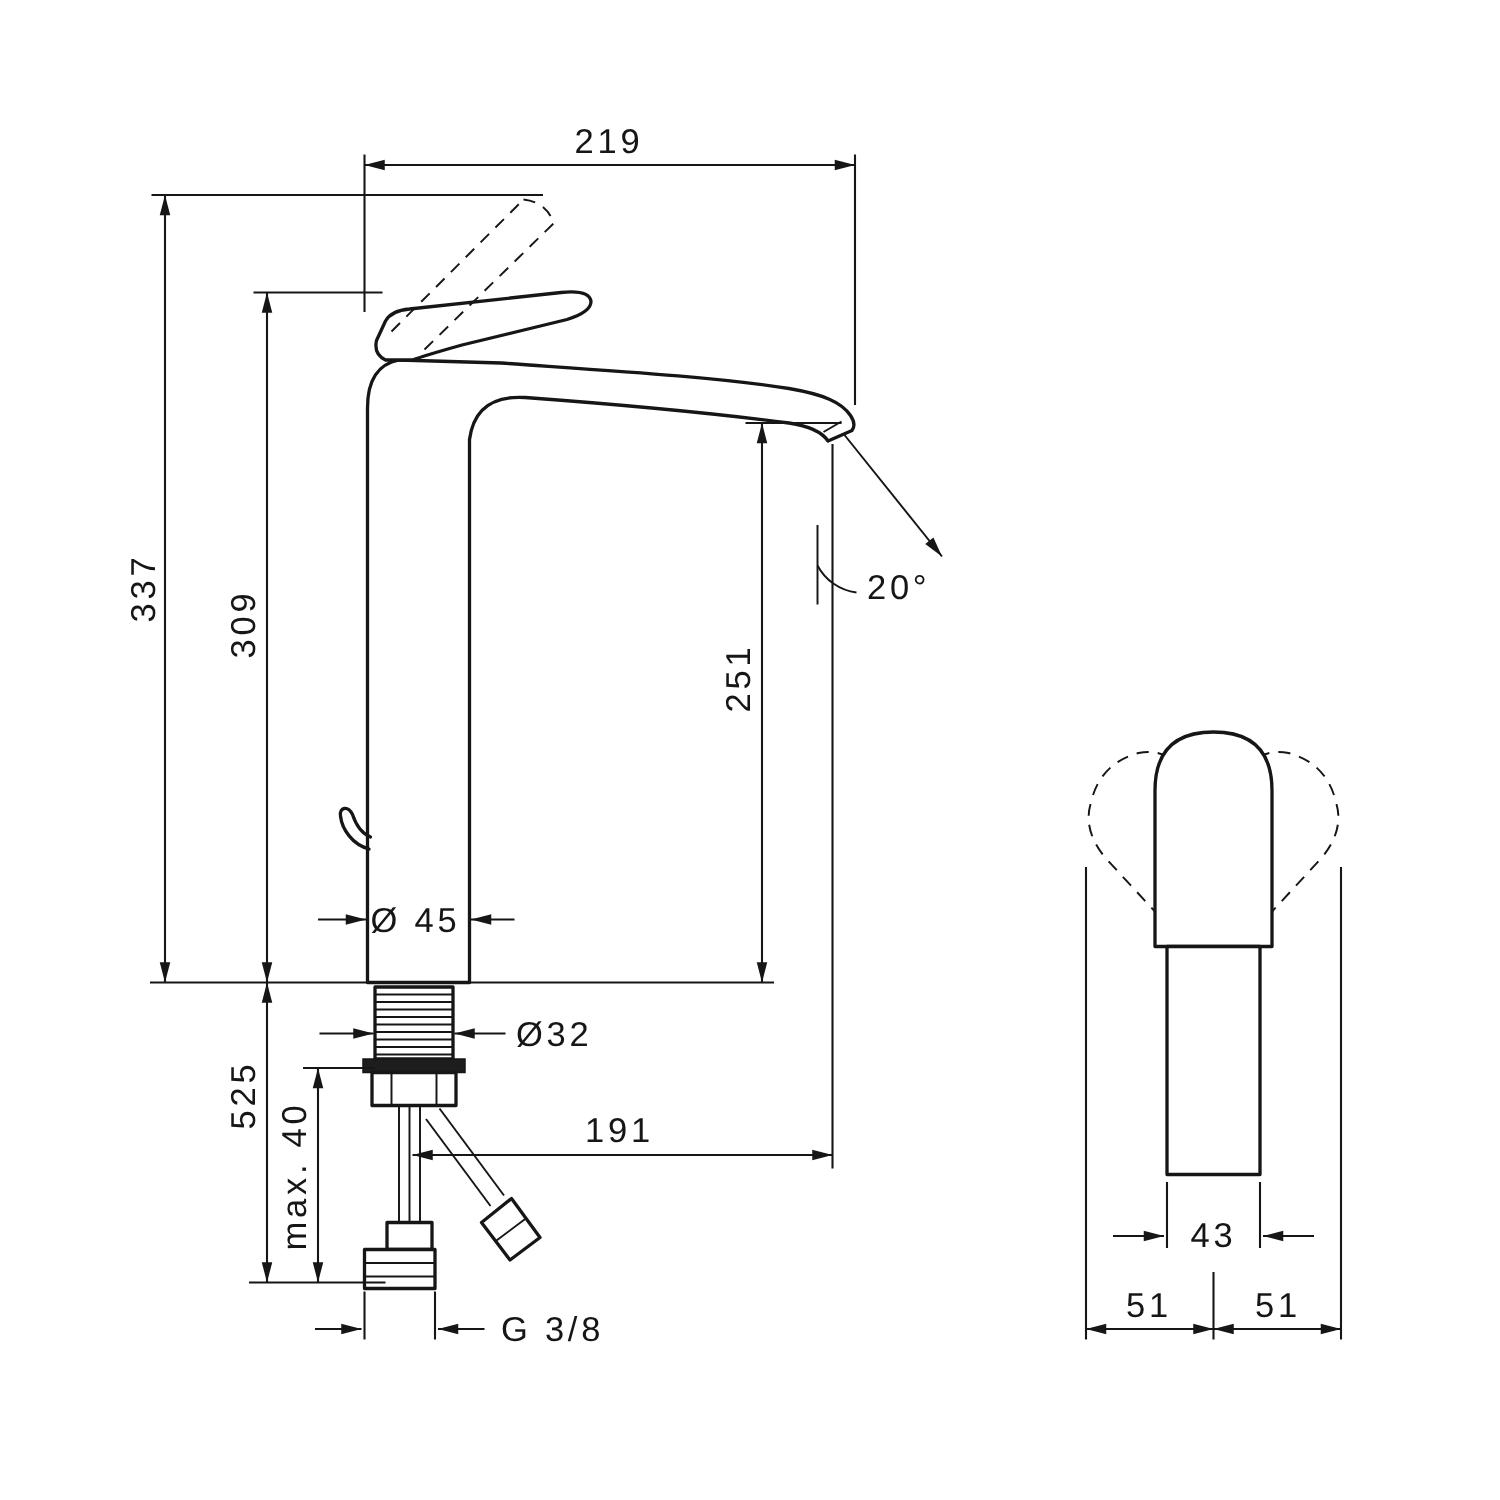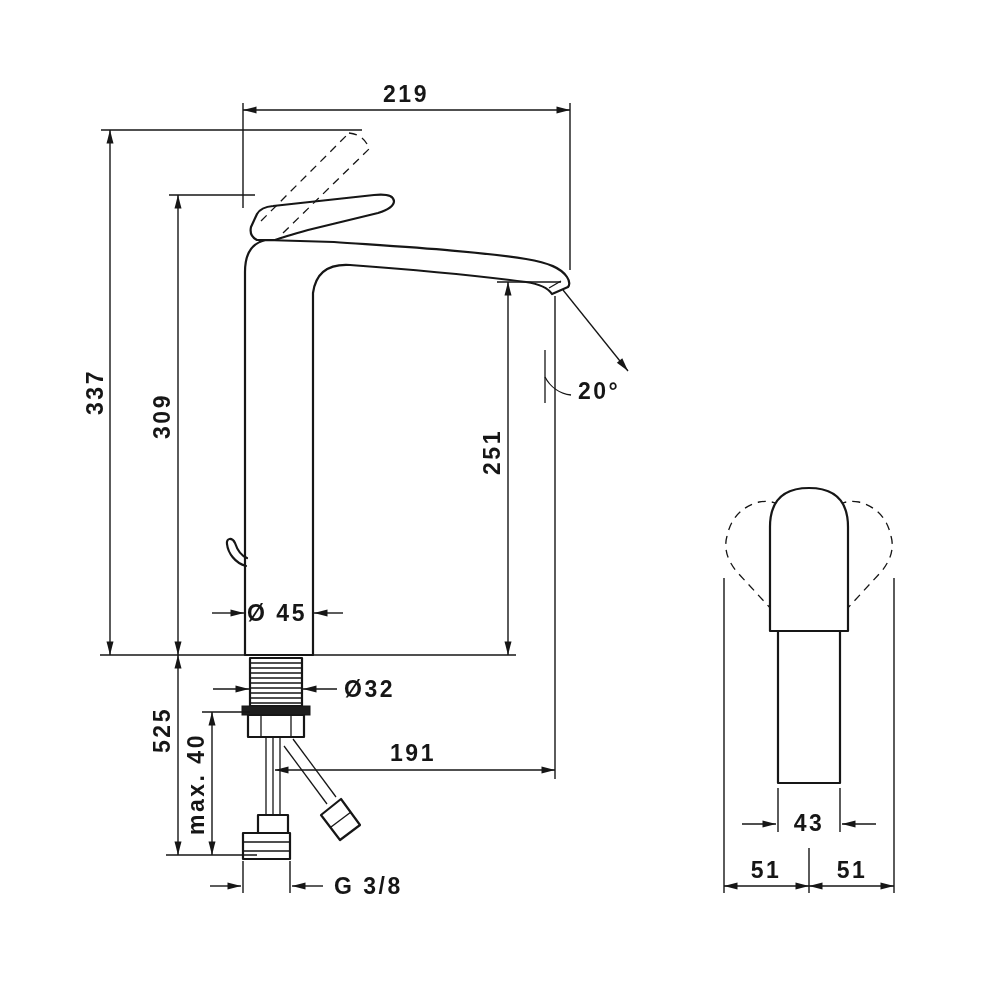--- a/index.html
+++ b/index.html
@@ -3,7 +3,7 @@
 <meta charset="utf-8">
 <style>
   html,body{margin:0;padding:0;background:#ffffff;}
-  .stage{position:relative;width:1000px;height:1000px;background:#ffffff;overflow:hidden;font-weight:bold;}
+  .stage{position:relative;width:1000px;height:1000px;background:#ffffff;overflow:hidden;}
   svg{display:block;}
   .t{font-family:"Liberation Sans",sans-serif;font-size:23px;letter-spacing:2.5px;fill:#161616;}
   .prod{stroke:#161616;stroke-width:2.2;fill:none;stroke-linejoin:round;stroke-linecap:round;}

